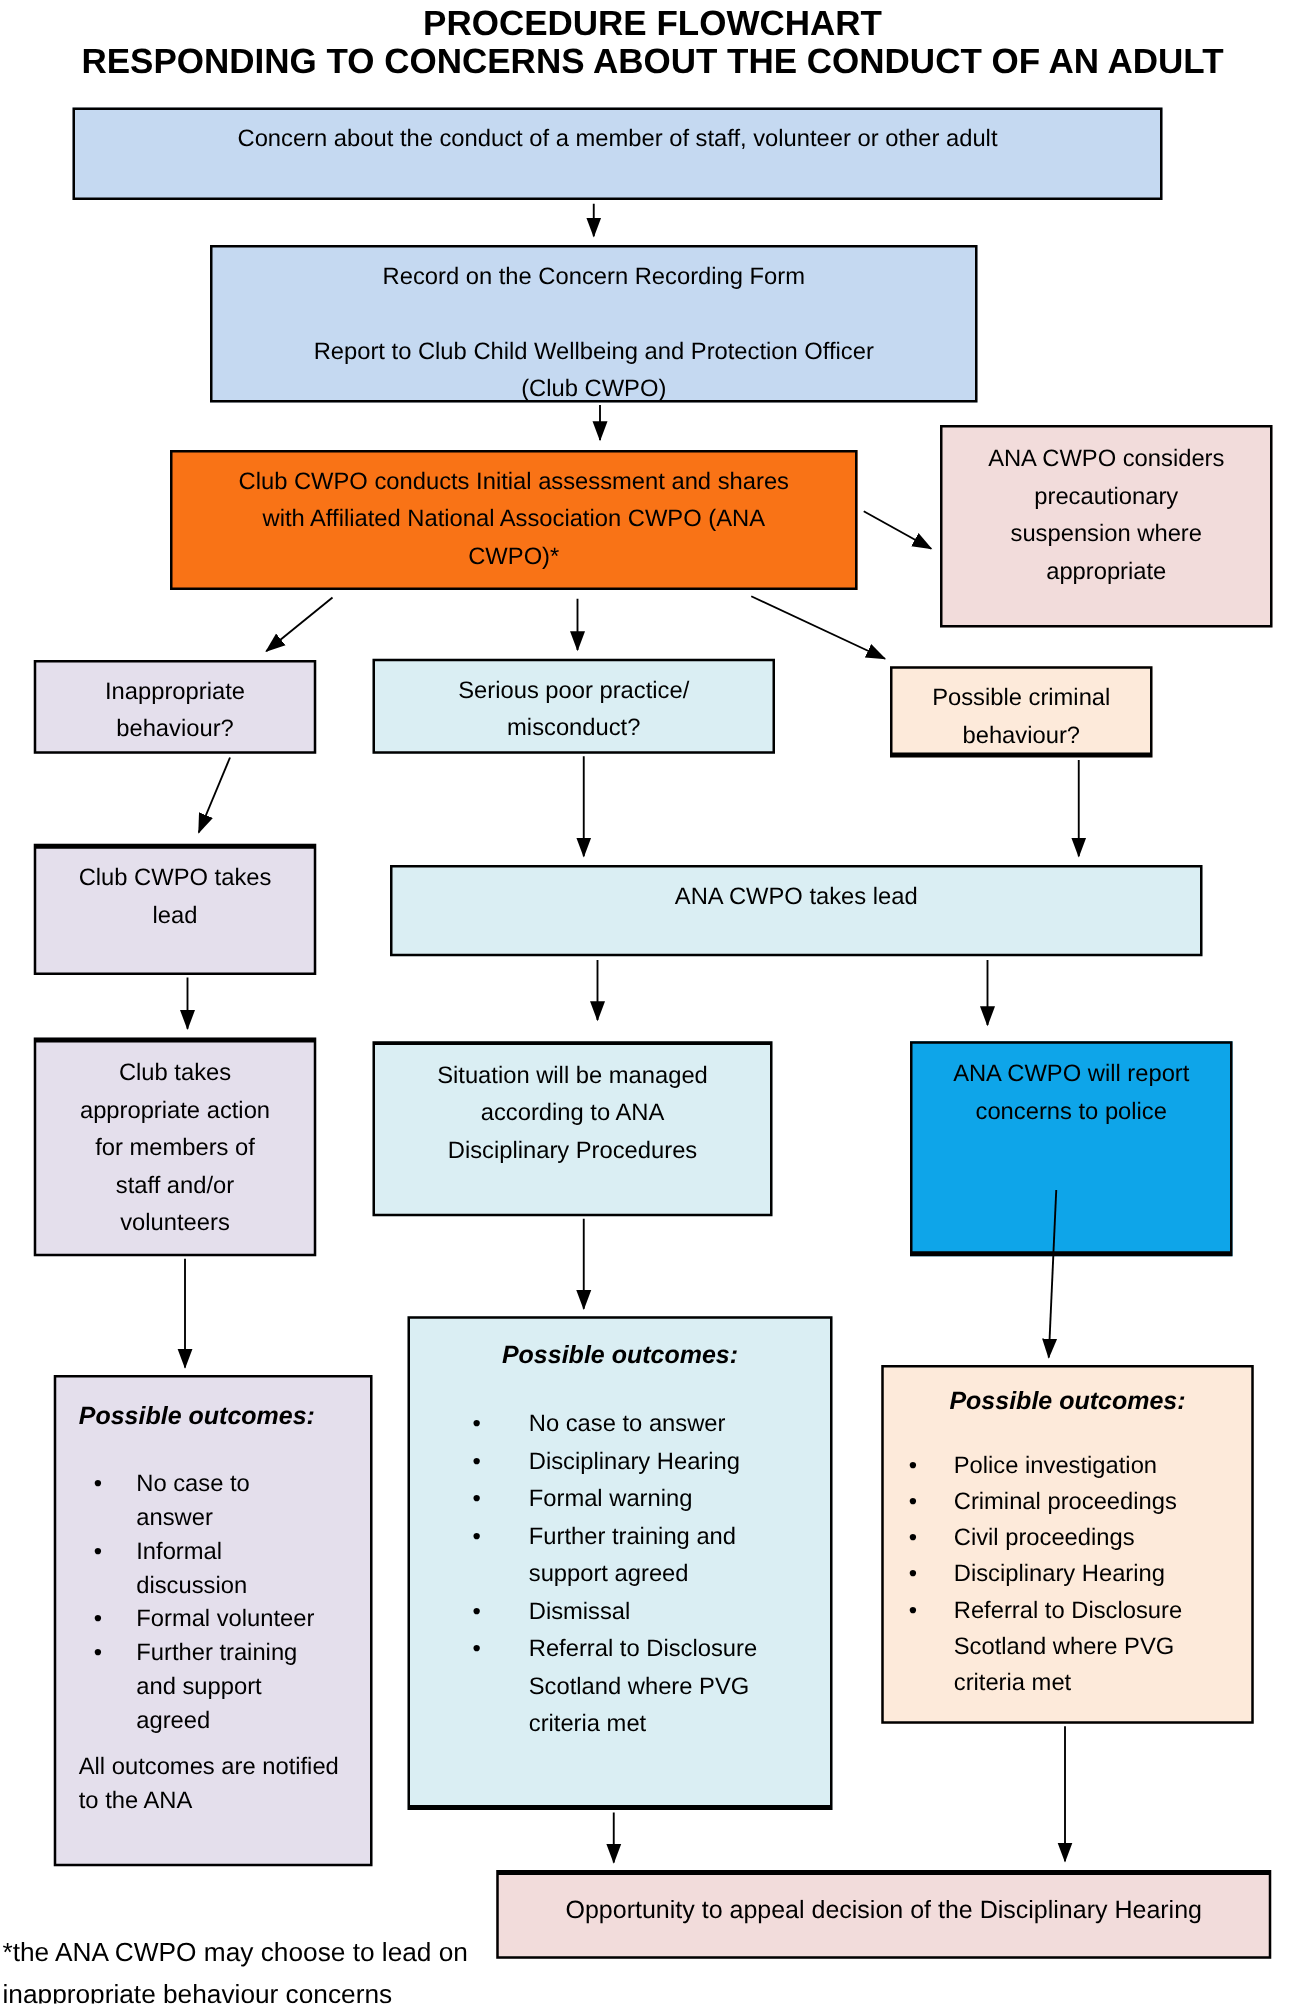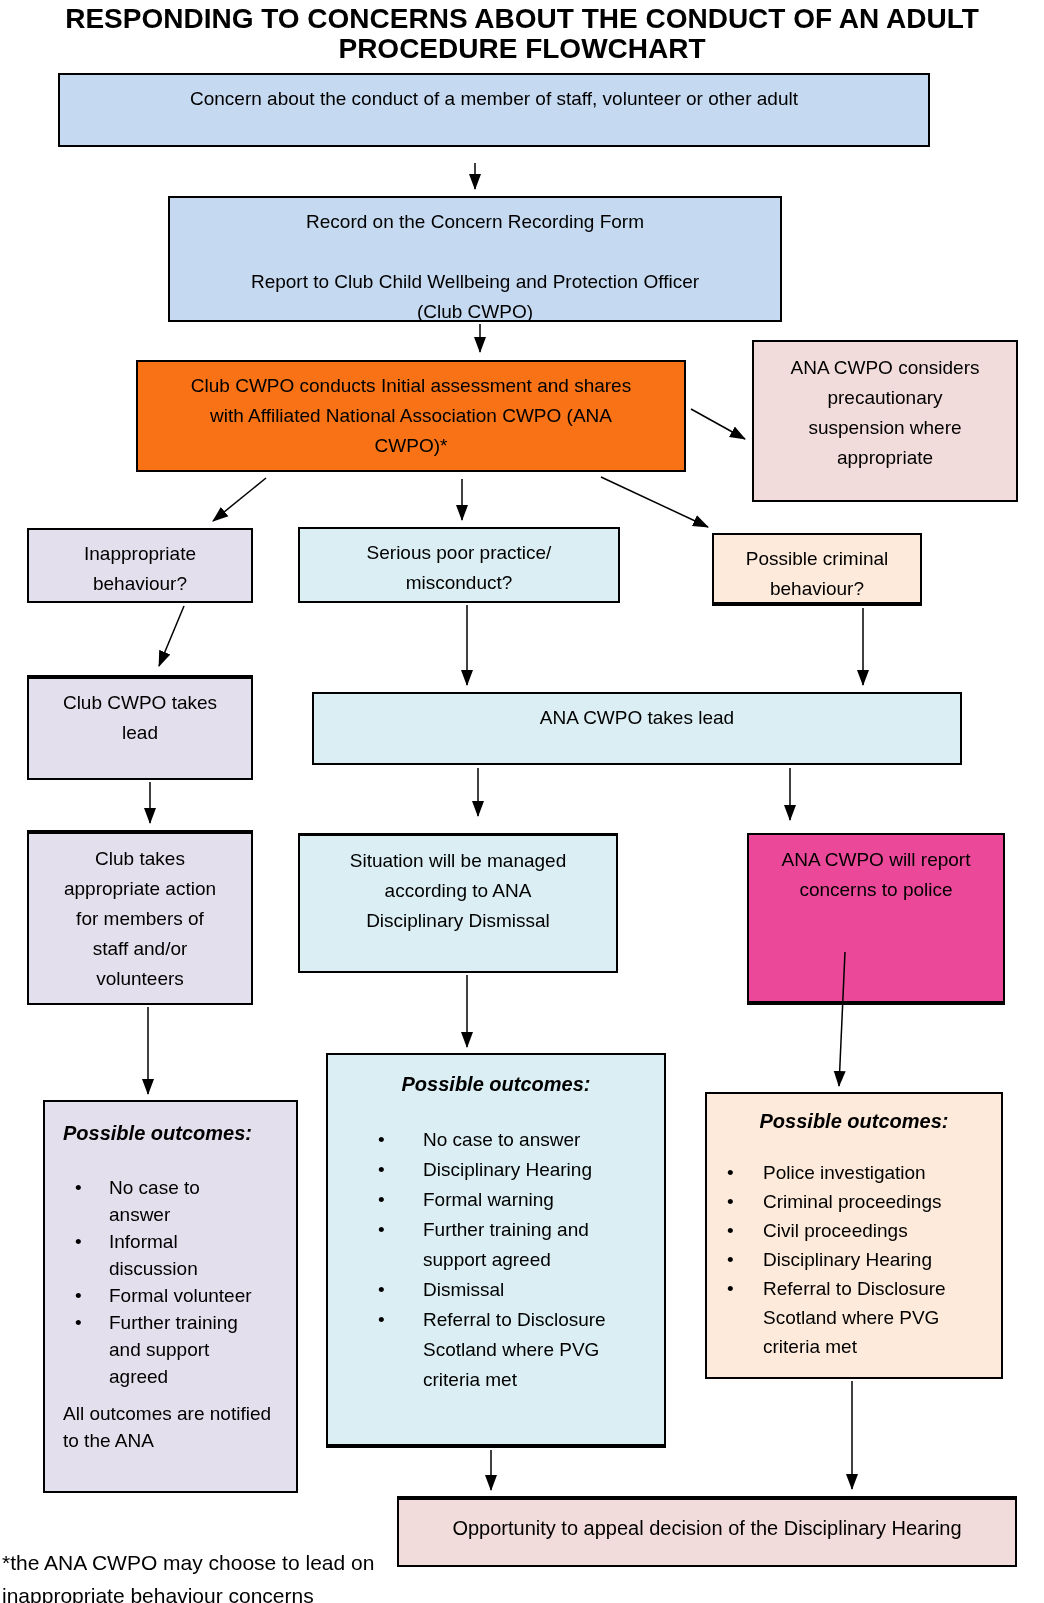--- a/index.html
+++ b/index.html
@@ -66,8 +66,8 @@
 <div id="canvas">
 
   <div class="title">
+    <div>PROCEDURE FLOWCHART</div>
     <div>RESPONDING TO CONCERNS ABOUT THE CONDUCT OF AN ADULT</div>
-    <div>PROCEDURE FLOWCHART</div>
   </div>
 
   <div class="boxlayer">

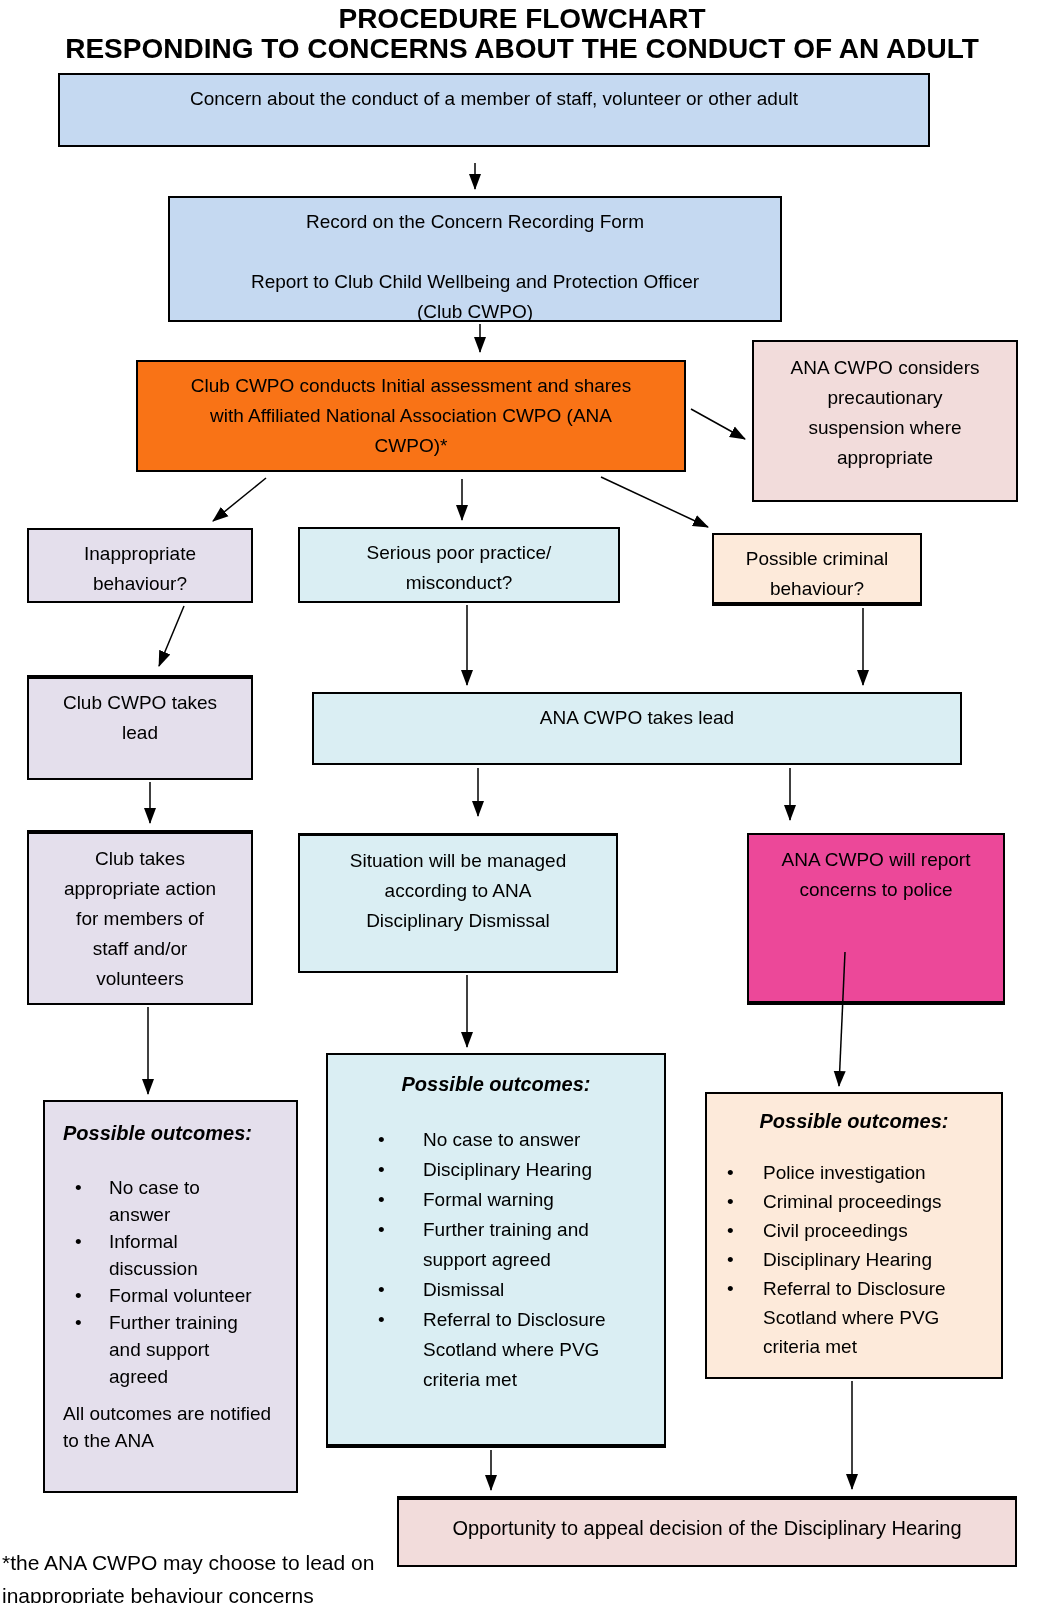--- a/index.html
+++ b/index.html
@@ -72,7 +72,7 @@
 
   <div class="boxlayer">
 
-    <div class="box" style="left: 58px; top: 73px; width: 872px; height: 74px; padding: 9px 30px 0px; background-color: rgb(197, 217, 241);">
+    <div class="box" style="left: 58px; top: 86px; width: 872px; height: 74px; padding: 9px 30px 0px; background-color: rgb(197, 217, 241);">
       <div>Concern about the conduct of a member of staff, volunteer or other adult</div>
     </div>
 

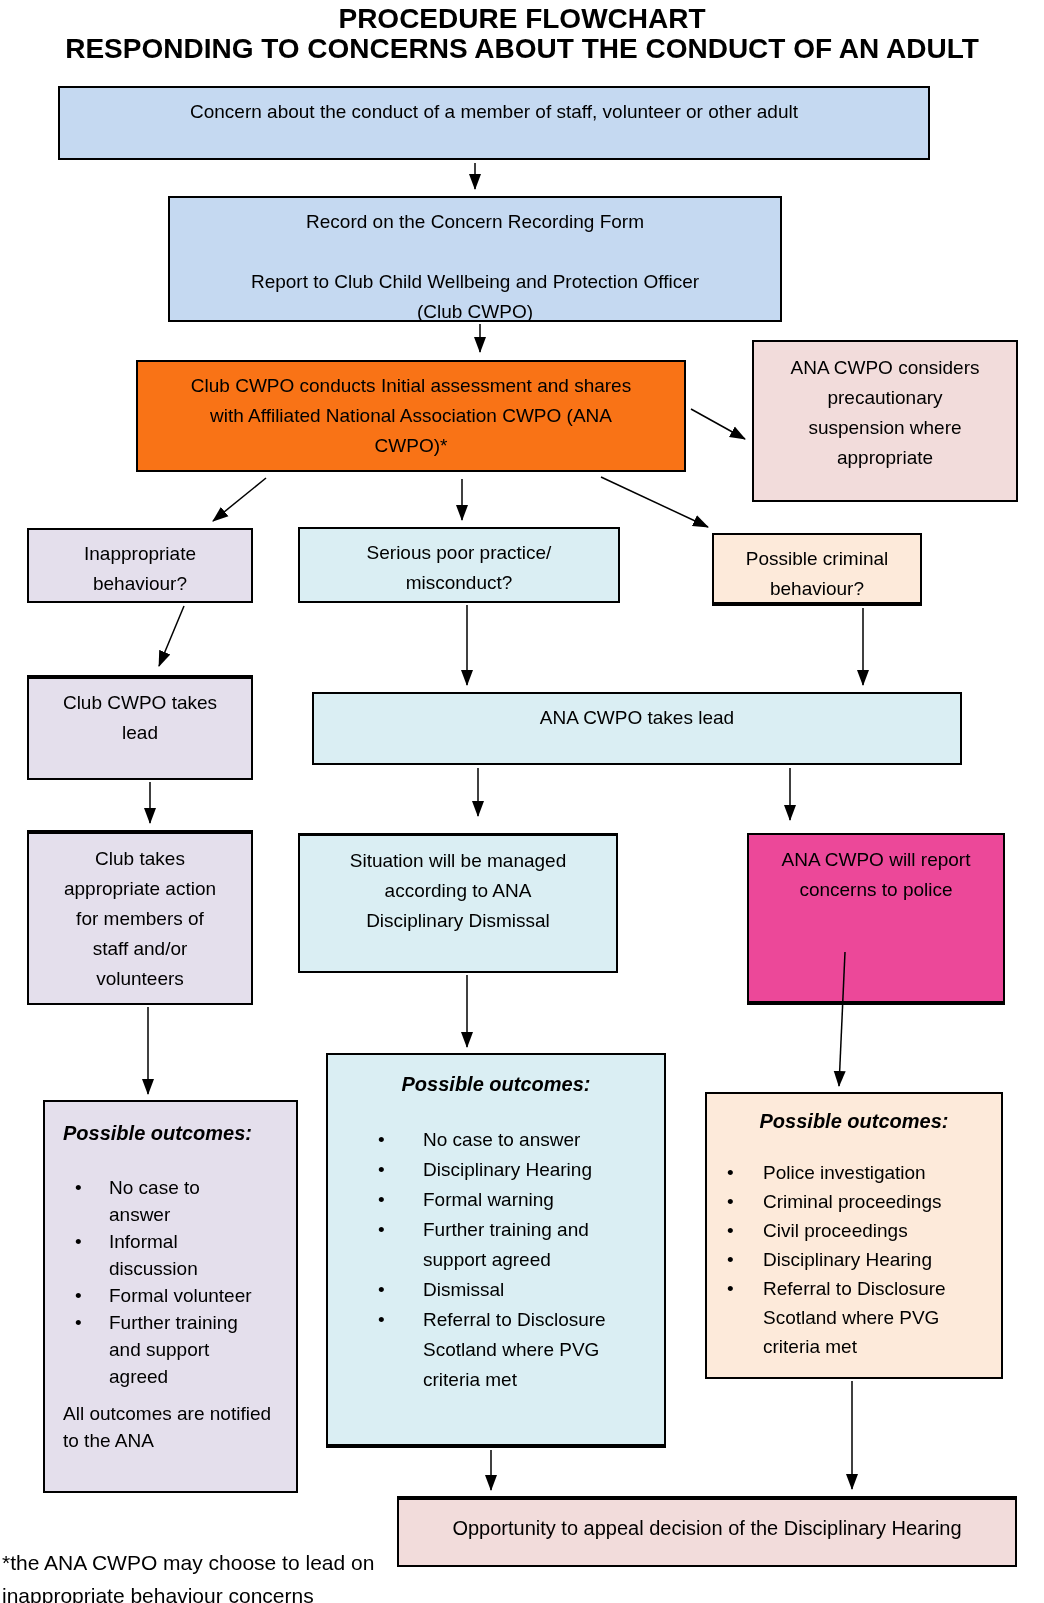--- a/index.html
+++ b/index.html
@@ -115,7 +115,7 @@
     </div>
 
     <div class="box bt-med" style="left: 298px; top: 833px; width: 320px; height: 140px; padding: 10px 38px 0px; background-color: rgb(218, 238, 243);">
-      <div>Situation will be managed according to ANA Disciplinary Dismissal</div>
+      <div>Situation will be managed according to ANA Disciplinary Procedures</div>
     </div>
 
     <div class="box bb-thick" style="left: 747px; top: 833px; width: 258px; height: 172px; padding: 10px 14px 0px; background-color: #ec4899;">

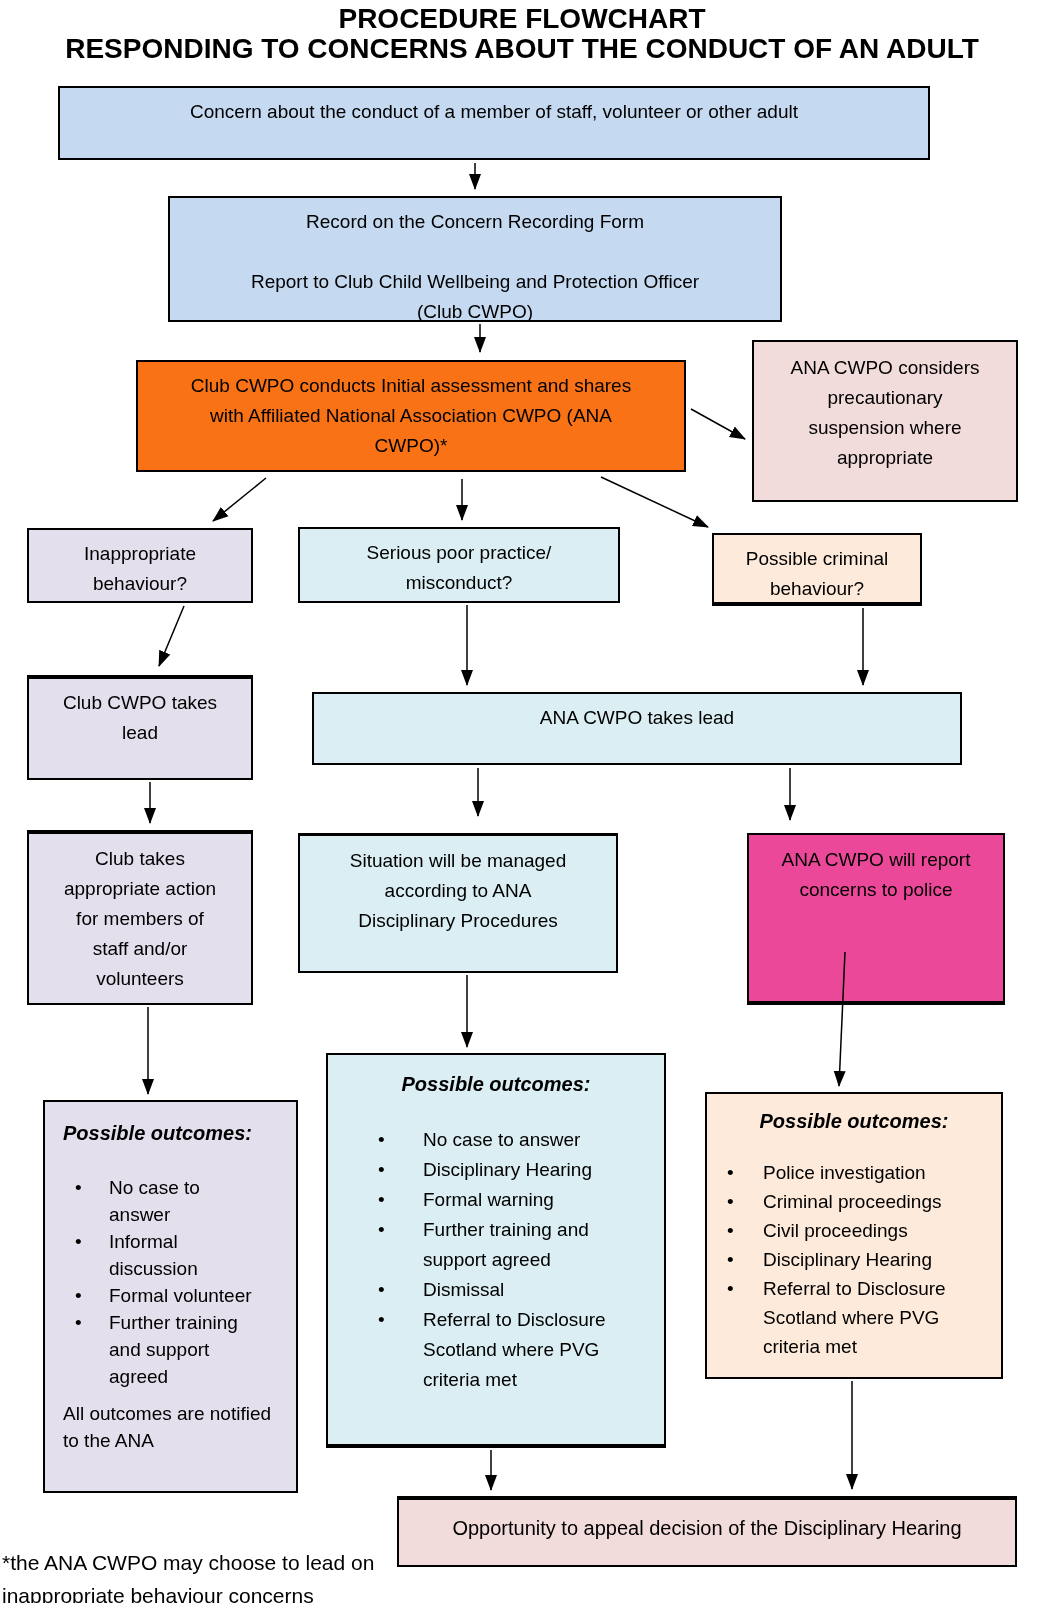--- a/index.html
+++ b/index.html
@@ -118,7 +118,7 @@
       <div>Situation will be managed according to ANA Disciplinary Procedures</div>
     </div>
 
-    <div class="box bb-thick" style="left: 747px; top: 833px; width: 258px; height: 172px; padding: 10px 14px 0px; background-color: #ec4899;">
+    <div class="box bb-thick" style="left: 728px; top: 833px; width: 258px; height: 172px; padding: 10px 14px 0px; background-color: #0ea5e9;">
       <div>ANA CWPO will report concerns to police</div>
     </div>
 

